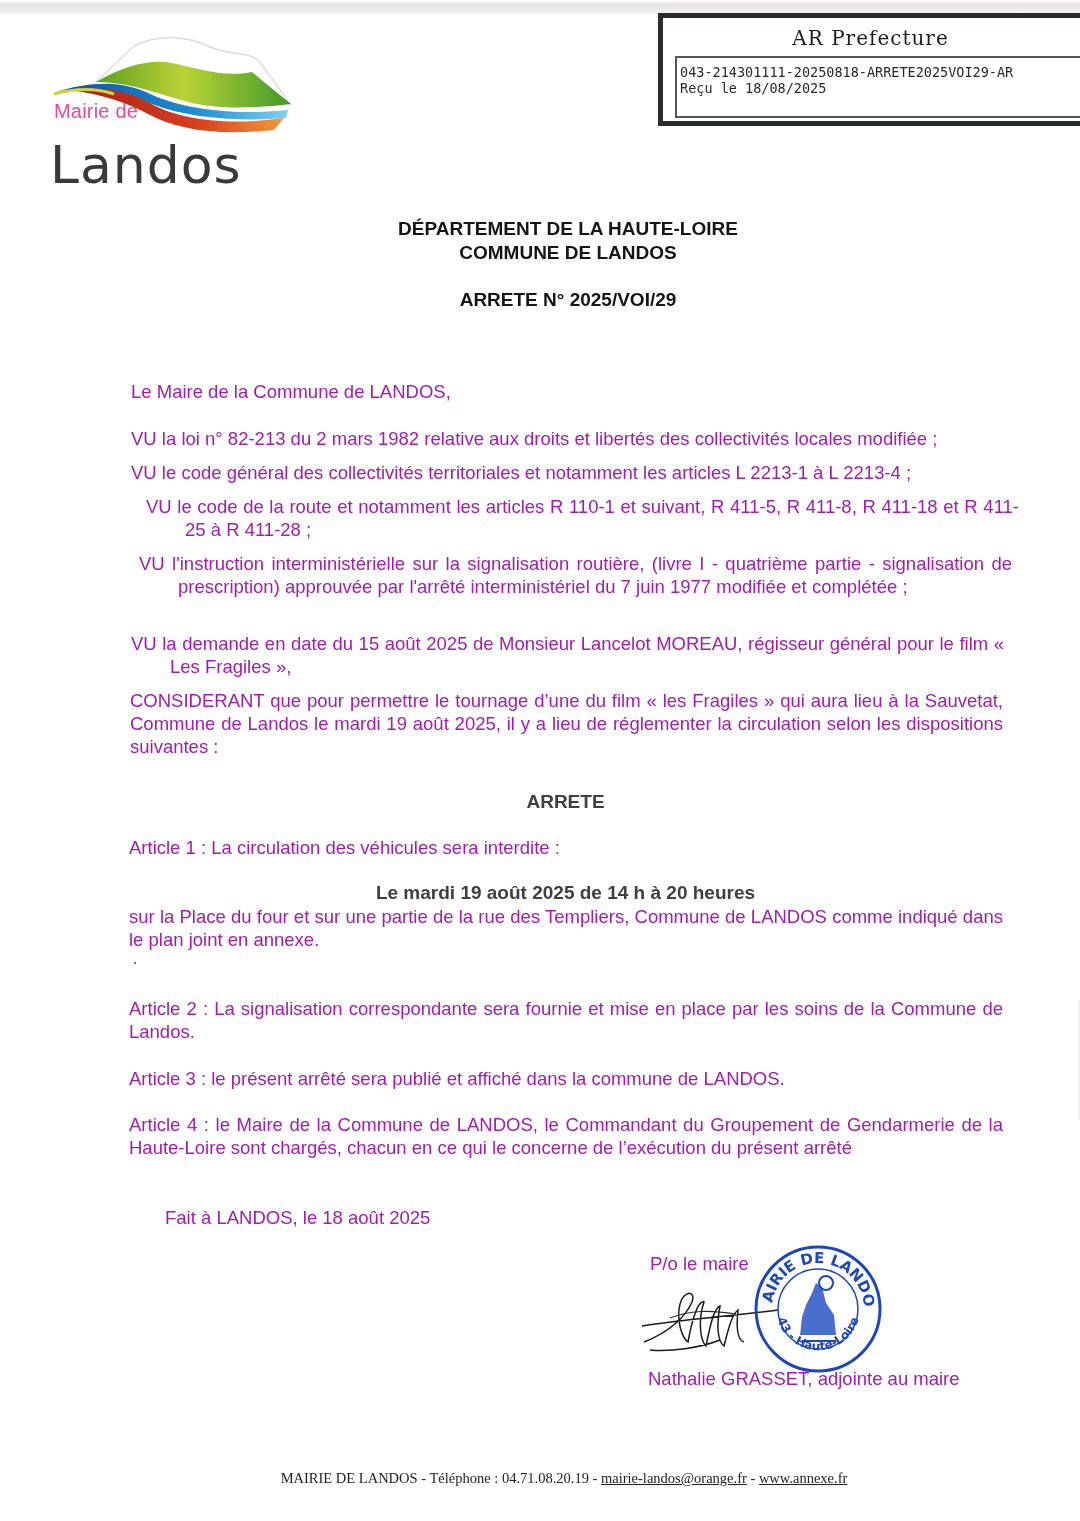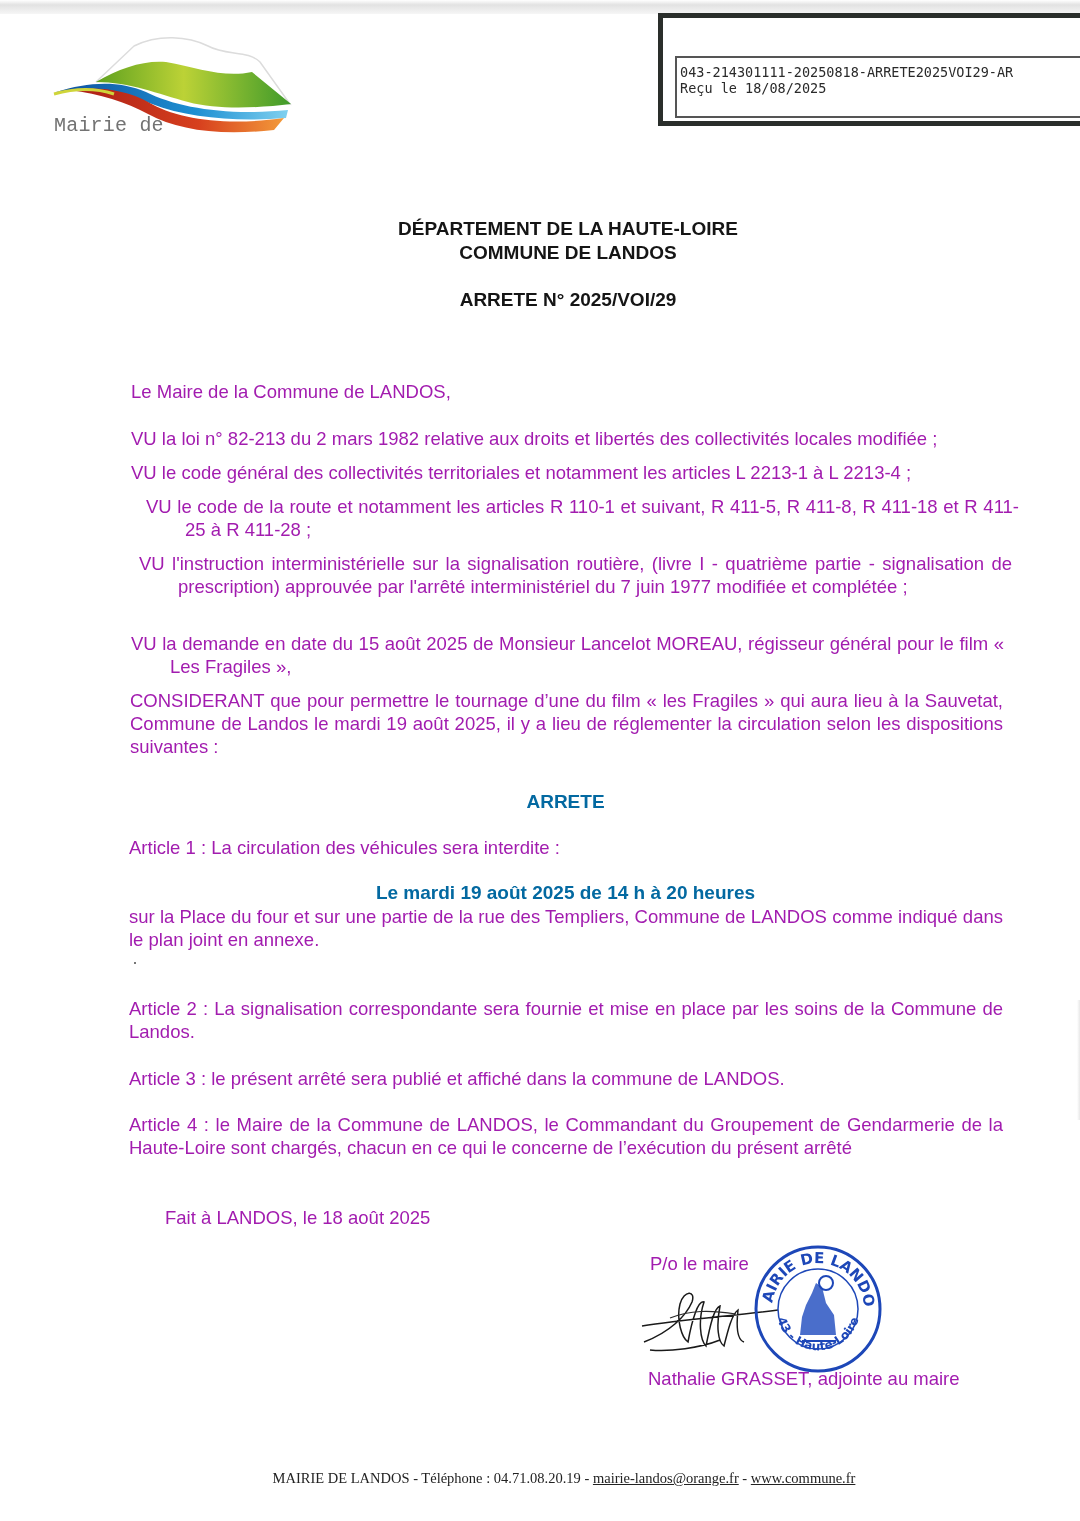--- a/index.html
+++ b/index.html
@@ -82,6 +82,7 @@
 </div>
 
 <div class="ar-box">
+  <div class="ar-title">AR Prefecture</div>
   <div class="ar-inner">
     <div>043-214301111-20250818-ARRETE2025VOI29-AR</div>
     <div>Reçu le 18/08/2025</div>

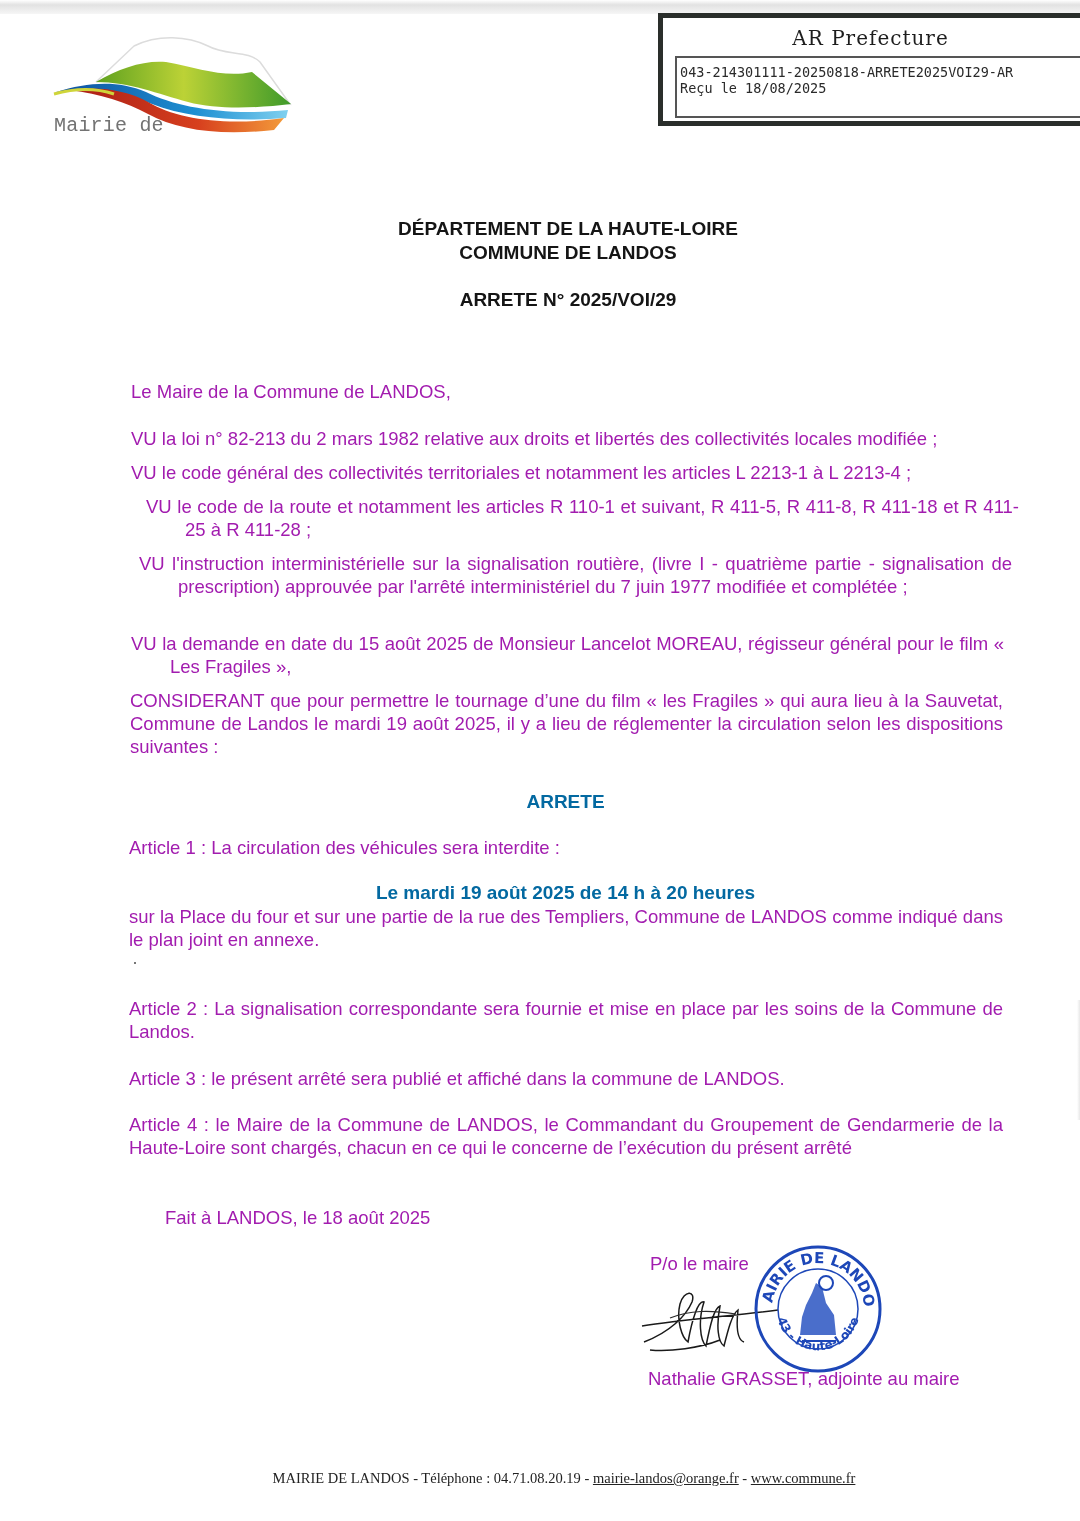--- a/index.html
+++ b/index.html
@@ -11,8 +11,8 @@
     
     .logo { position: absolute; left: 48px; top: 32px; width: 260px; height: 165px; }
     .logo svg { position: absolute; left: 0; top: 0; }
-    .logo-mairie { position: absolute; left: 6px; top: 82px; font-family: Liberation Mono, monospace;
-      font-size: 20px; color: #737373; letter-spacing: 0.2px; }
+    .logo-mairie { position: absolute; left: 6px; top: 68px; font-family: Liberation Sans, sans-serif;
+      font-size: 20px; color: #ec4899; letter-spacing: 0.2px; }
     .logo-landos { position: absolute; left: 2px; top: 103px; font-family: "DejaVu Sans", sans-serif;
       font-size: 52px; color: #3a3a3a; letter-spacing: 1px; font-weight: normal; }
 

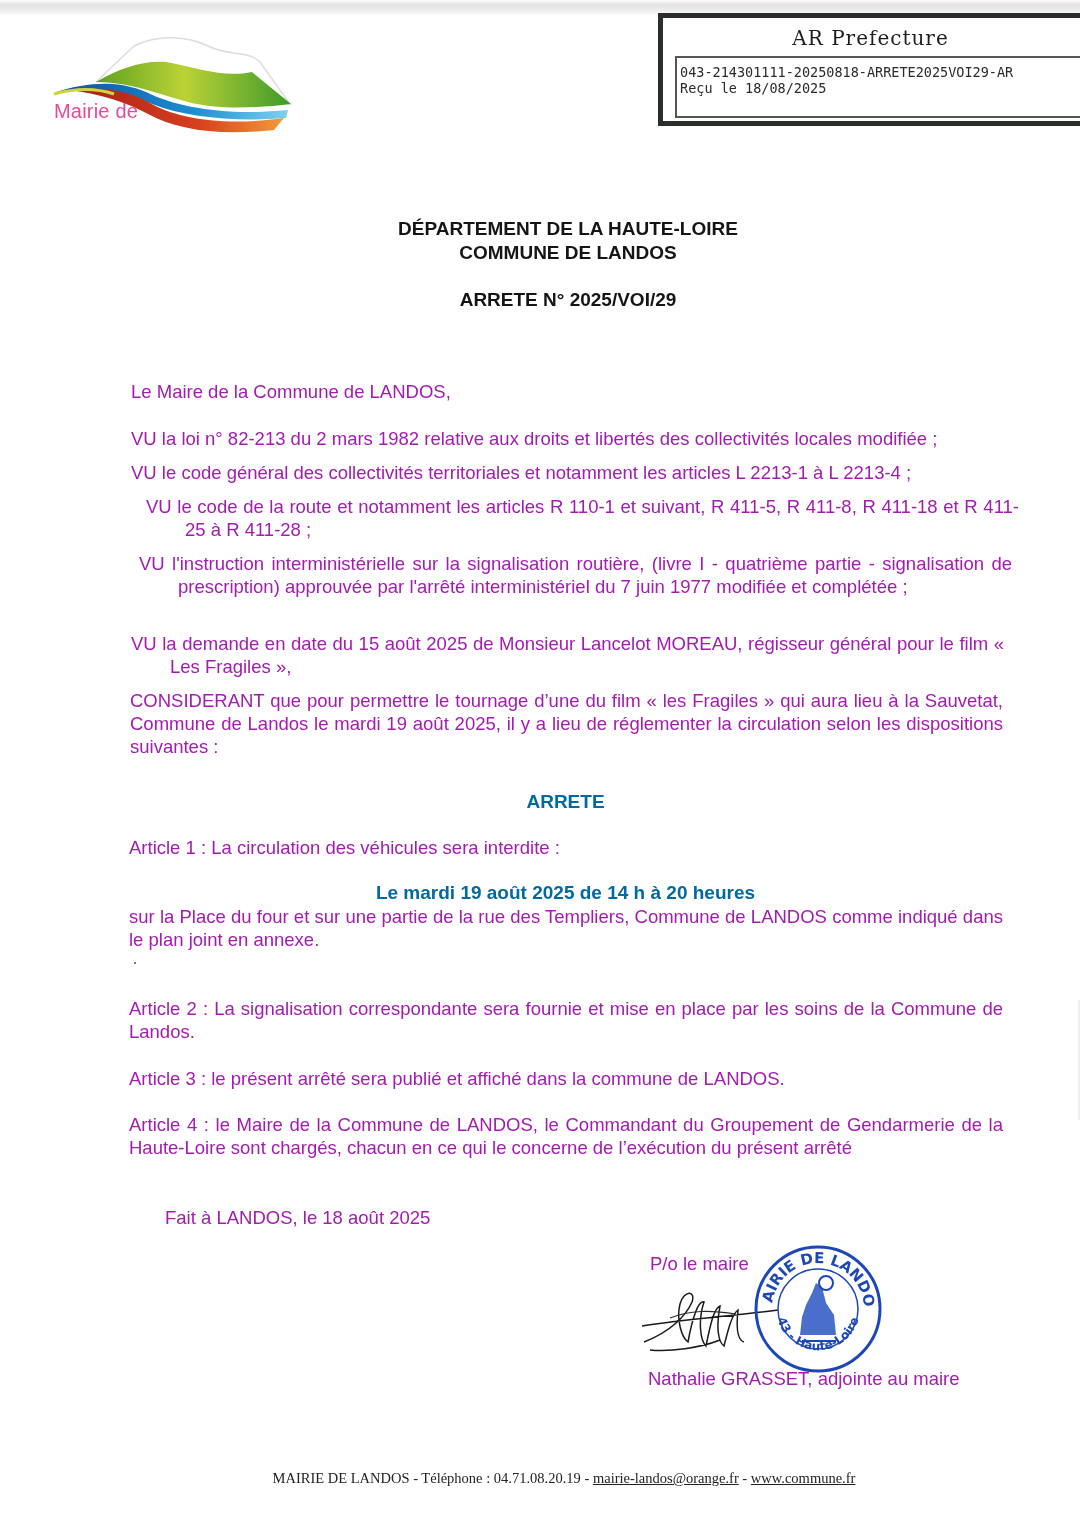--- a/index.html
+++ b/index.html
@@ -79,6 +79,7 @@
     <path d="M6 62 C28 56,48 56,66 62" fill="none" stroke="#cfd53a" stroke-width="3"></path>
   </svg>
   <div class="logo-mairie">Mairie de</div>
+  <div class="logo-landos">Landos</div>
 </div>
 
 <div class="ar-box">

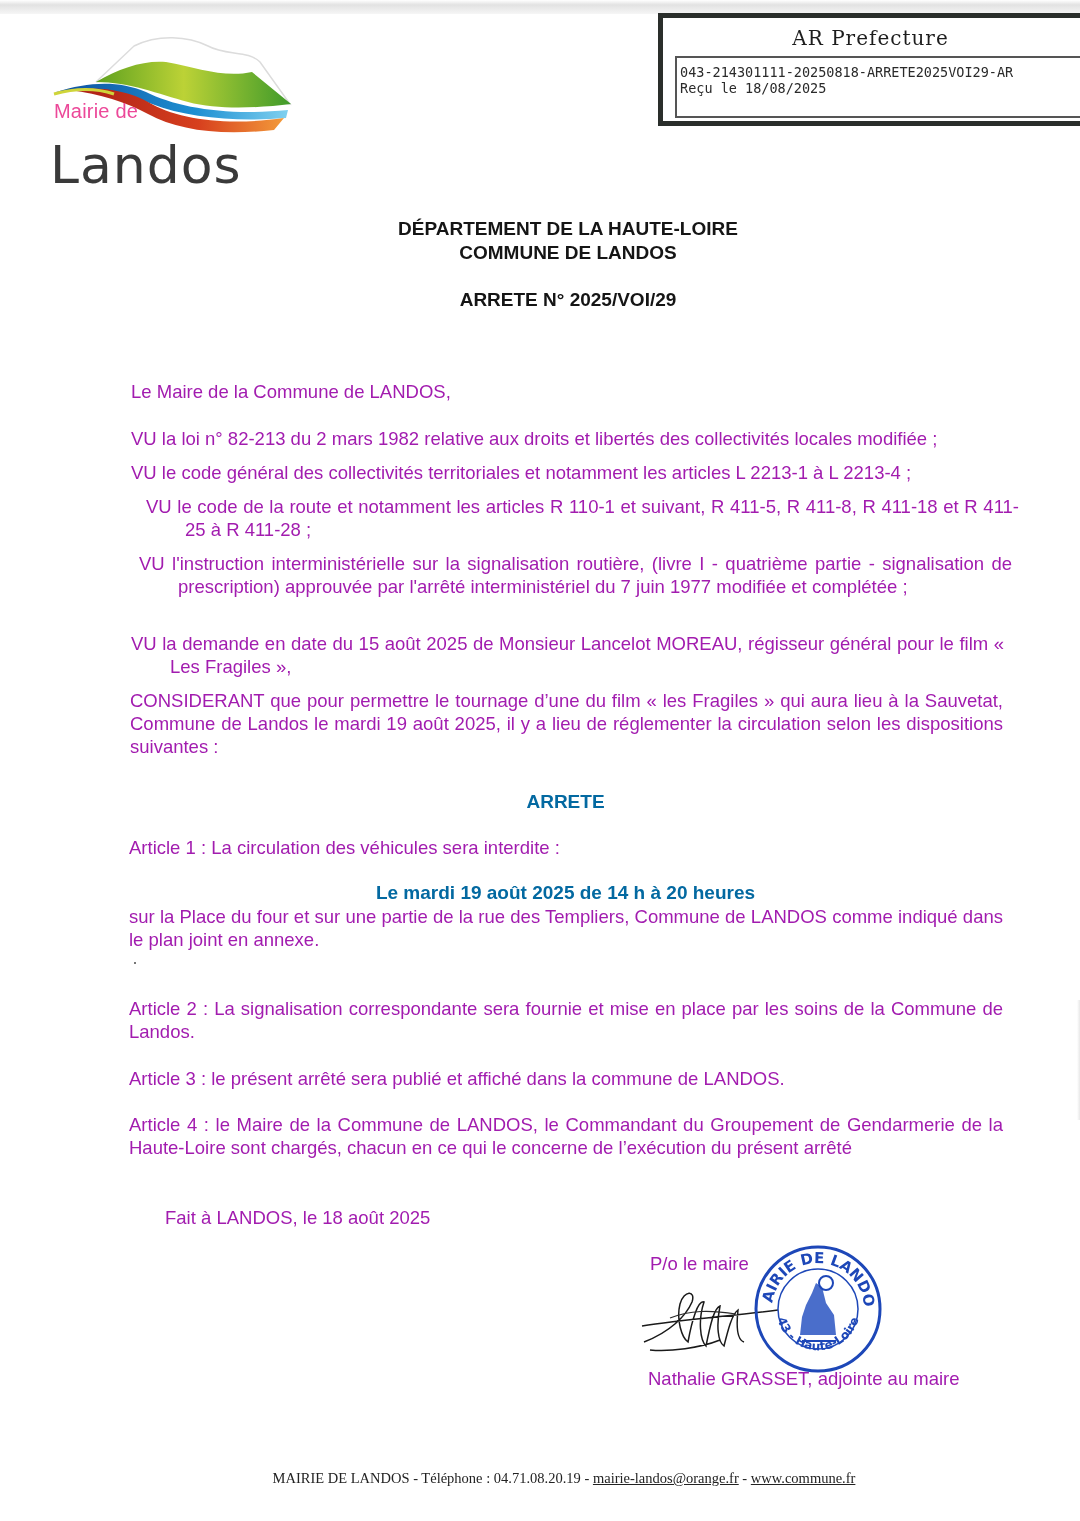--- a/index.html
+++ b/index.html
@@ -36,7 +36,7 @@
     .hang { padding-left: 39px; text-indent: -39px; }
 
     .center-b { position: absolute; left: 128px; width: 875px; text-align: center; font-weight: bold;
-      font-size: 19px; color: #0369a1; }
+      font-size: 19px; color: #404040; }
 
     .dot { position: absolute; left: 134px; top: 962px; width: 2px; height: 2px; background: #777; }
     .stamp { position: absolute; left: 752px; top: 1243px; width: 132px; height: 132px; }

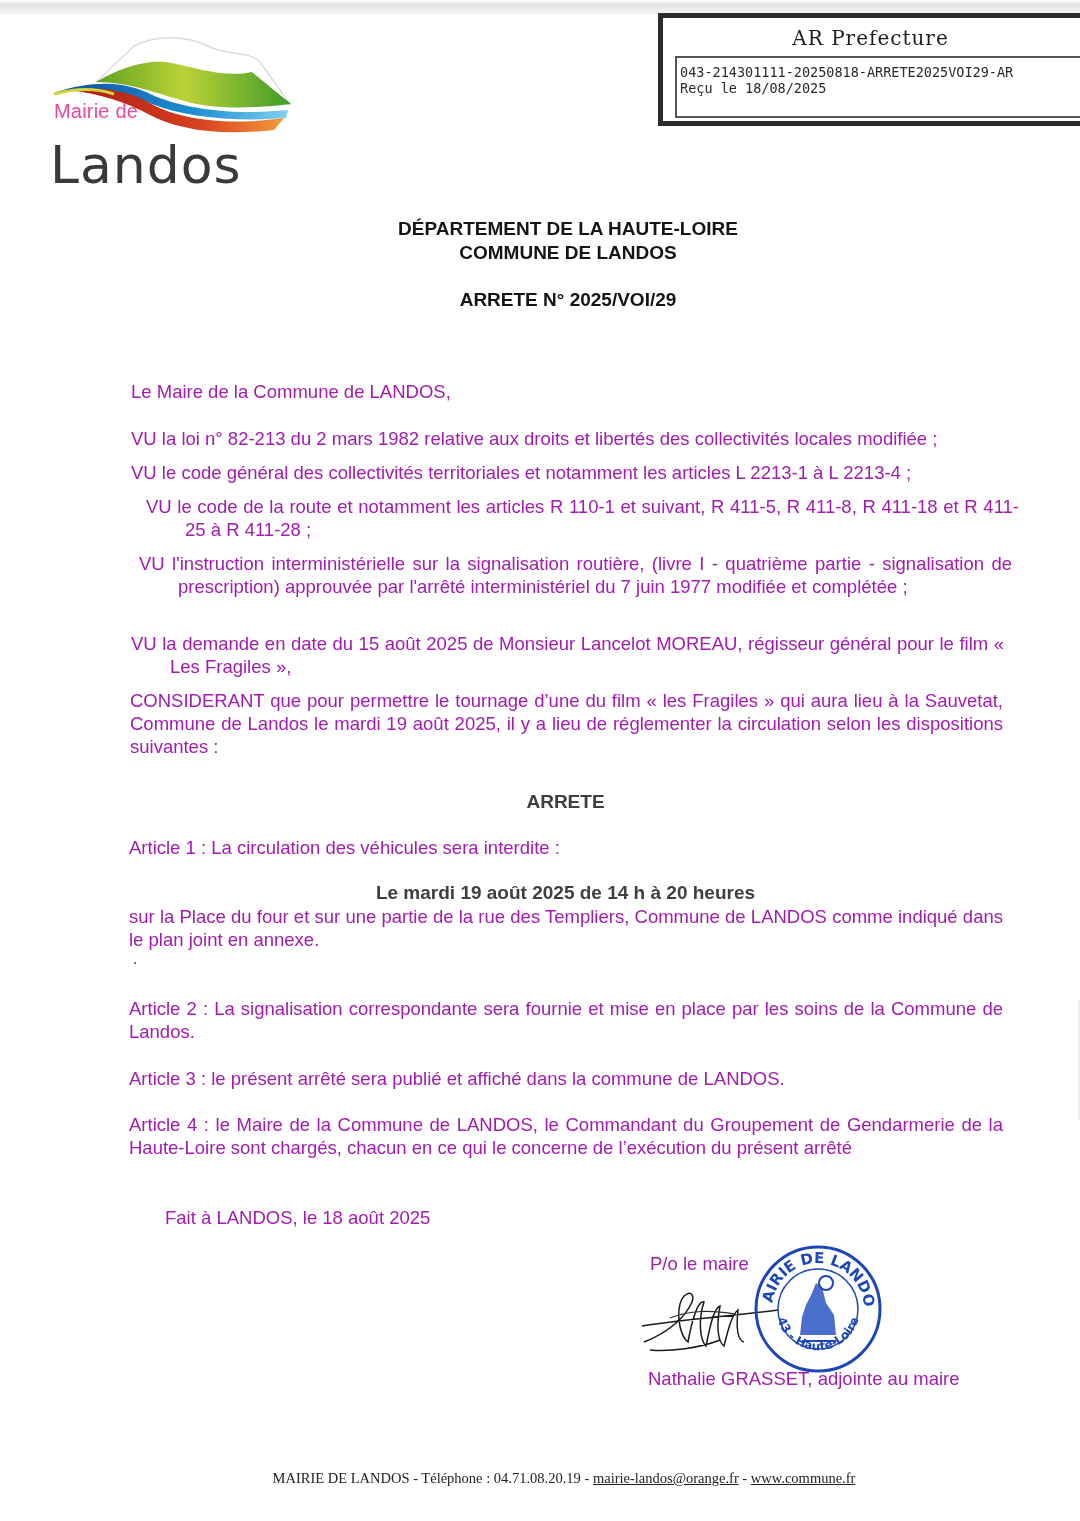--- a/index.html
+++ b/index.html
@@ -144,7 +144,7 @@
 <div class="p" style="left:648px; top:1367px; background:transparent;">Nathalie GRASSET, adjointe au maire</div>
 
 <div class="footer">
-  <span class="b">MAIRIE DE LANDOS</span><span> - Téléphone : 04.71.08.20.19 - </span><span class="u">mairie-landos@orange.fr</span><span> - </span><span class="u">www.commune.fr</span>
+  <span class="b">MAIRIE DE LANDOS</span><span> - Téléphone : 04.71.08.20.19 - </span><span class="u">mairie-landos@orange.fr</span><span> - </span><span class="u">www.annexe.fr</span>
 </div>
 
 <div class="right-edge"></div>

